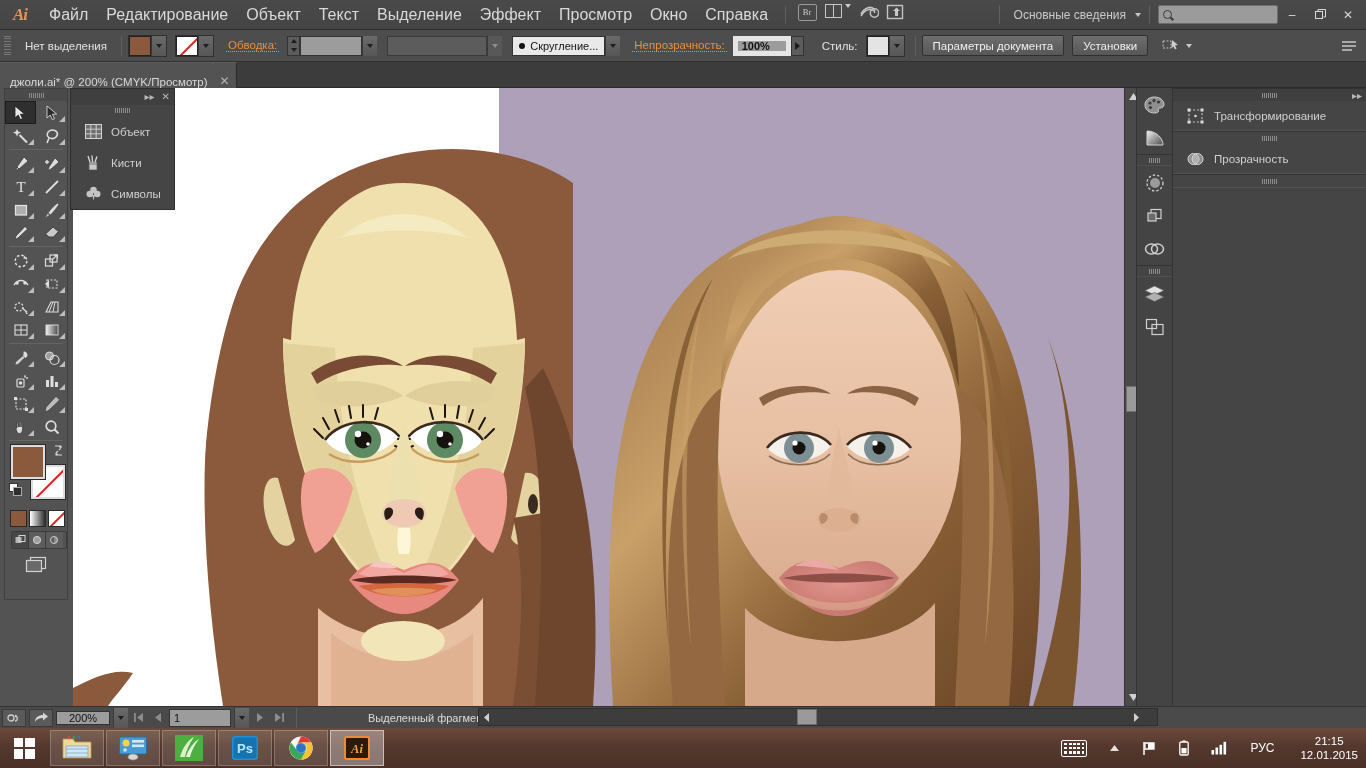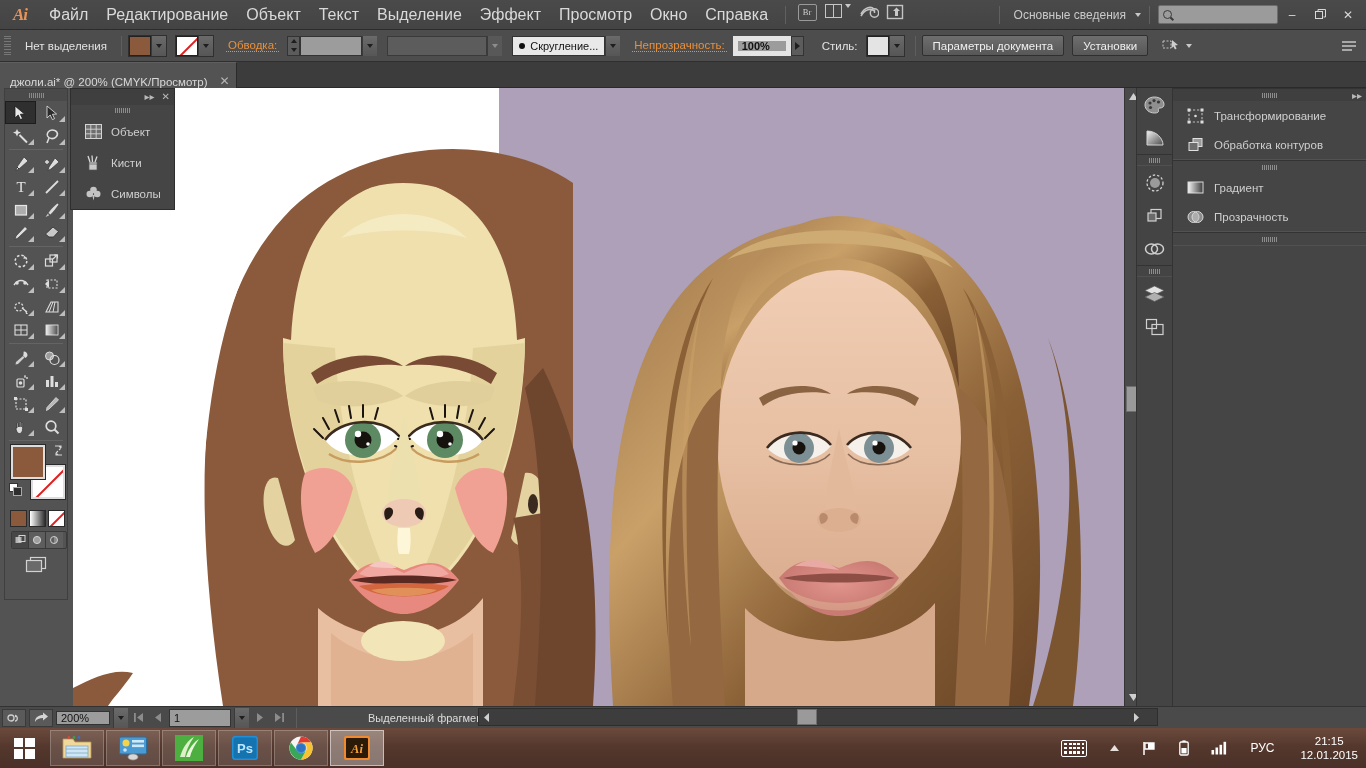--- a/index.html
+++ b/index.html
@@ -921,13 +921,6 @@
         </svg>
         <span>Трансформирование</span>
       </div>
-      <div class="dk-item">
-        <svg width="17" height="16" viewBox="0 0 17 16">
-          <rect x="6" y="1.5" width="9" height="8" fill="#9a9a9a" stroke="#e0e0e0" stroke-width="1"></rect>
-          <rect x="2" y="5.5" width="9" height="8" fill="#6d6d6d" stroke="#e0e0e0" stroke-width="1"></rect>
-        </svg>
-        <span>Обработка контуров</span>
-      </div>
 
       <div class="dk-sep"></div>
       <div class="dk-grip" style="background:transparent">

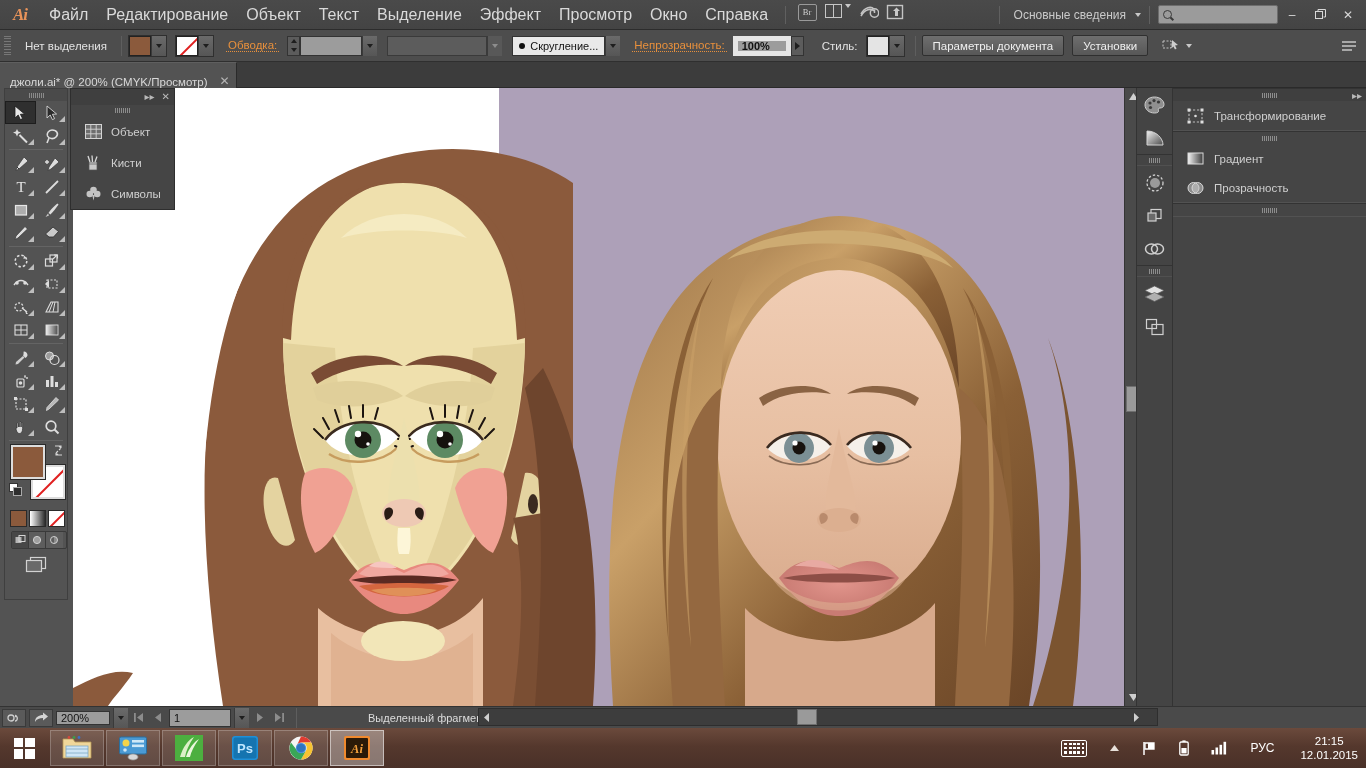--- a/index.html
+++ b/index.html
@@ -935,18 +935,6 @@
       </div>
 
       <div class="dk-item">
-        <svg width="17" height="15" viewBox="0 0 17 15">
-          <defs>
-              <linearGradient id="gd2" x1="0" x2="1">
-                <stop offset="0" stop-color="#f4f4f4"></stop>
-                <stop offset="1" stop-color="#3a3a3a"></stop>
-              </linearGradient>
-            </defs>
-          <rect x="1" y="2" width="15" height="11" fill="url(#gd2)" stroke="#dcdcdc" stroke-width="1"></rect>
-        </svg>
-        <span>Градиент</span>
-      </div>
-      <div class="dk-item">
         <svg width="17" height="16" viewBox="0 0 17 16">
           <circle cx="6.5" cy="8" r="5.5" fill="#8d8d8d" stroke="#d8d8d8" stroke-width="1"></circle>
           <circle cx="10.5" cy="8" r="5.5" fill="#c8c8c8" fill-opacity="0.55" stroke="#d8d8d8" stroke-width="1"></circle>

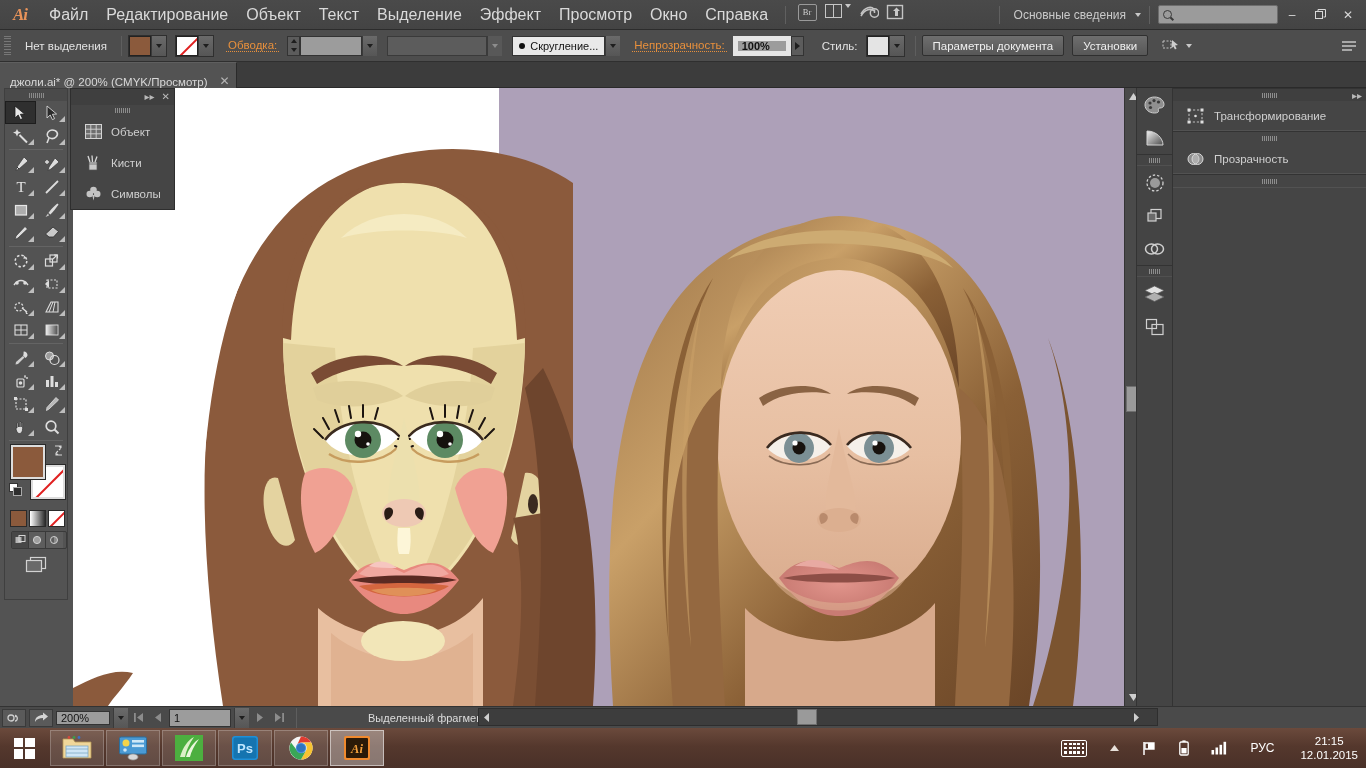--- a/index.html
+++ b/index.html
@@ -179,7 +179,7 @@
     border-top:1px solid #333;display:flex;align-items:center;gap:3px;padding:0 2px;
   }
   .st-btn { width:24px;height:18px;background:#5a5a5a;border:1px solid #3a3a3a;display:flex;align-items:center;justify-content:center; }
-  .st-zoom { width:54px;height:14px;background:#9c9c9c;border:1px solid #333;font-size:11px;color:#111;display:flex;align-items:center;padding-left:4px; }
+  .st-zoom { width:54px;height:14px;background:#9c9c9c;border:1px solid #333;font-size:11px;color:#111;display:flex;align-items:center;padding-left:12px; }
   .st-nav { width:16px;height:18px;display:flex;align-items:center;justify-content:center; }
   .st-page { width:62px;height:18px;background:#9c9c9c;border:1px solid #333;font-size:11px;color:#111;display:flex;align-items:center;padding-left:4px; }
   .st-text { flex:0 0 auto;font-size:11px;color:#dcdcdc;margin-left:62px; }

